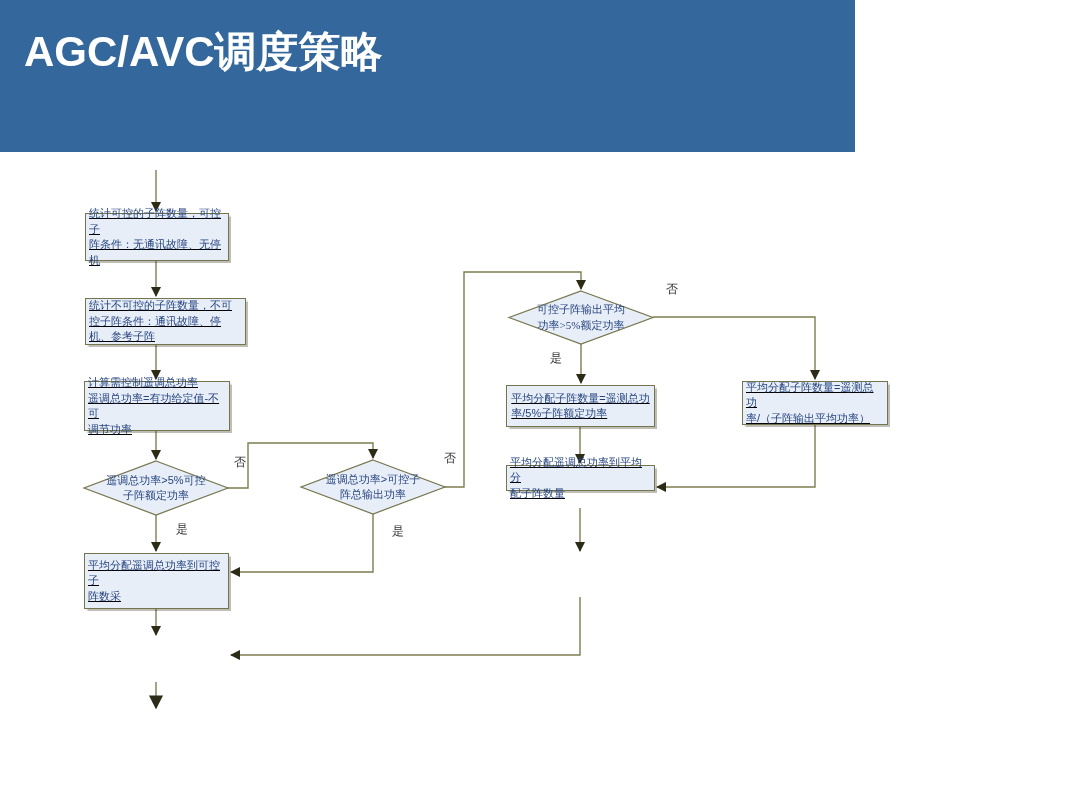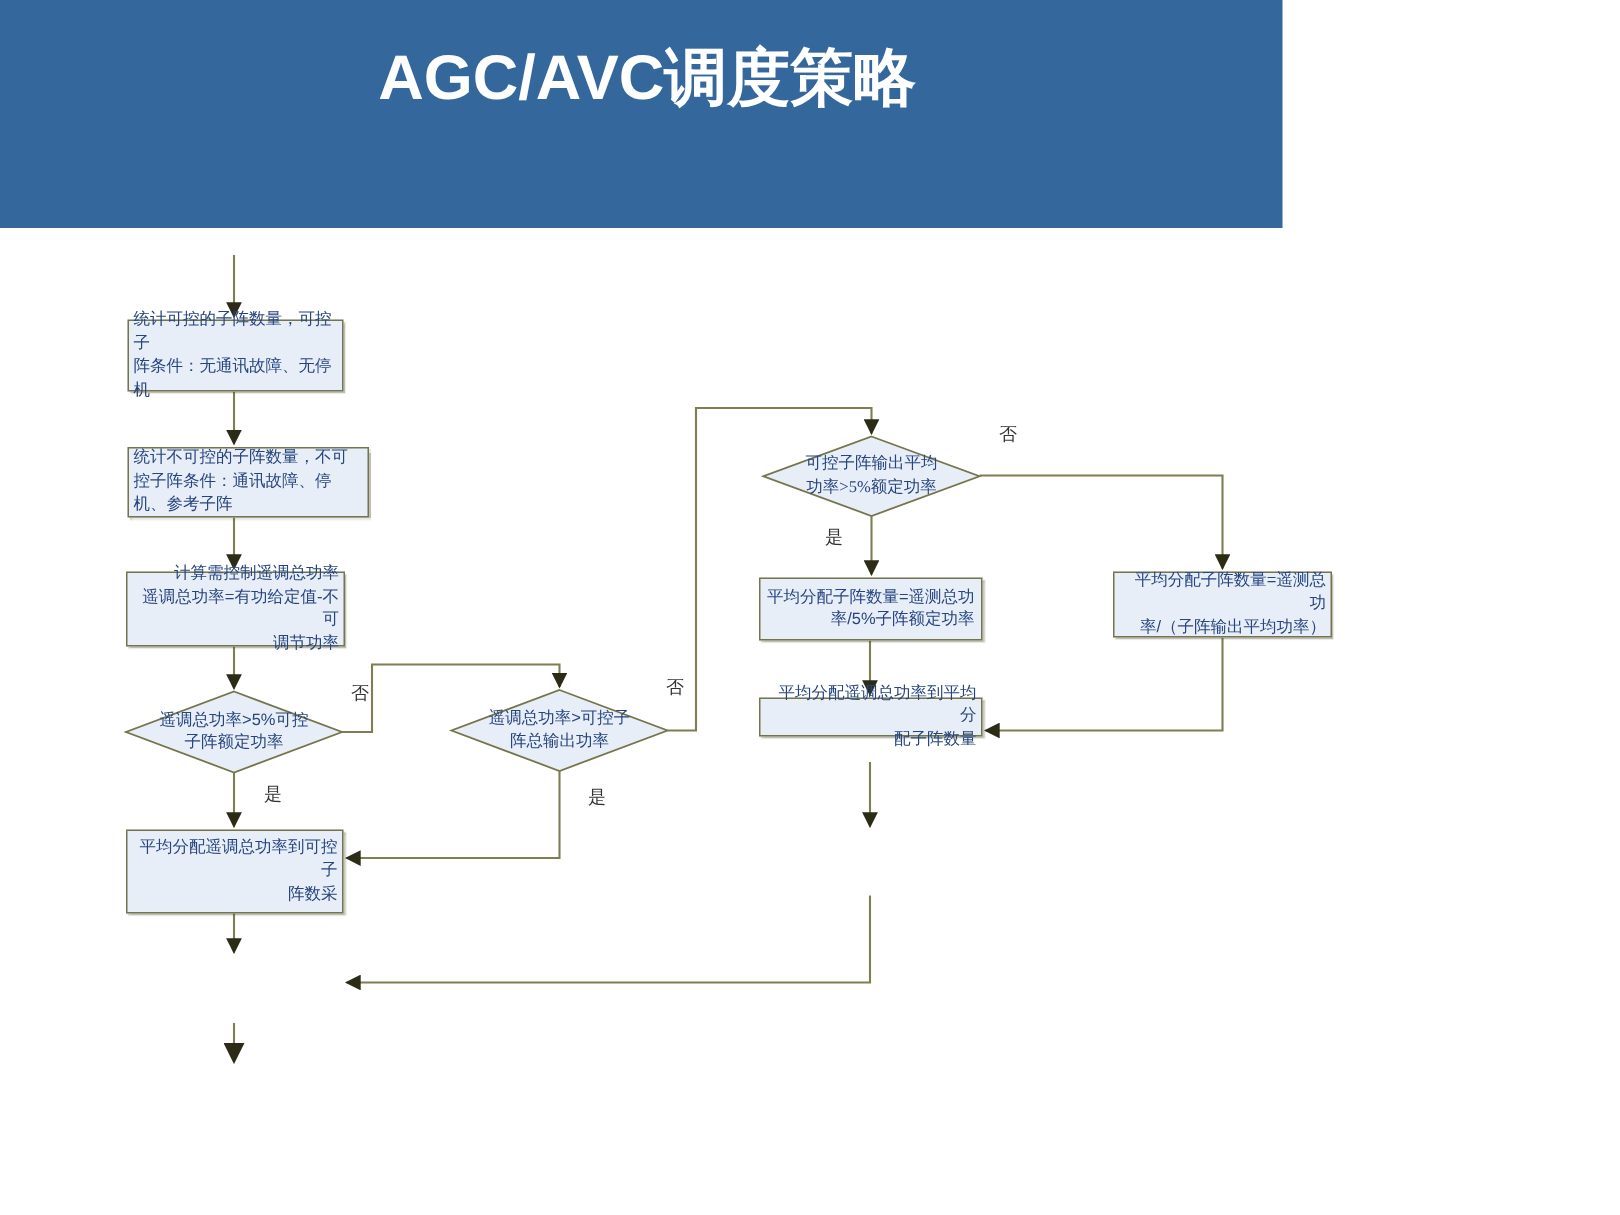--- a/index.html
+++ b/index.html
@@ -14,7 +14,7 @@
   .title-bar{position:absolute;left:0;top:0;width:855px;height:152px;
              background:var(--header-bg);}
   .title-bar h1{margin:0;padding:24px 16px 0 24px;color:var(--header-text);
-                font-size:42px;font-weight:bold;letter-spacing:0px;text-align:center;}
+                font-size:42px;font-weight:bold;letter-spacing:0px;}
   .canvas{position:absolute;left:0;top:0;width:1080px;height:810px;}
   svg.wires{position:absolute;left:0;top:0;width:1080px;height:810px;}
   .wire{stroke:var(--wire);stroke-width:1.4;fill:none;}

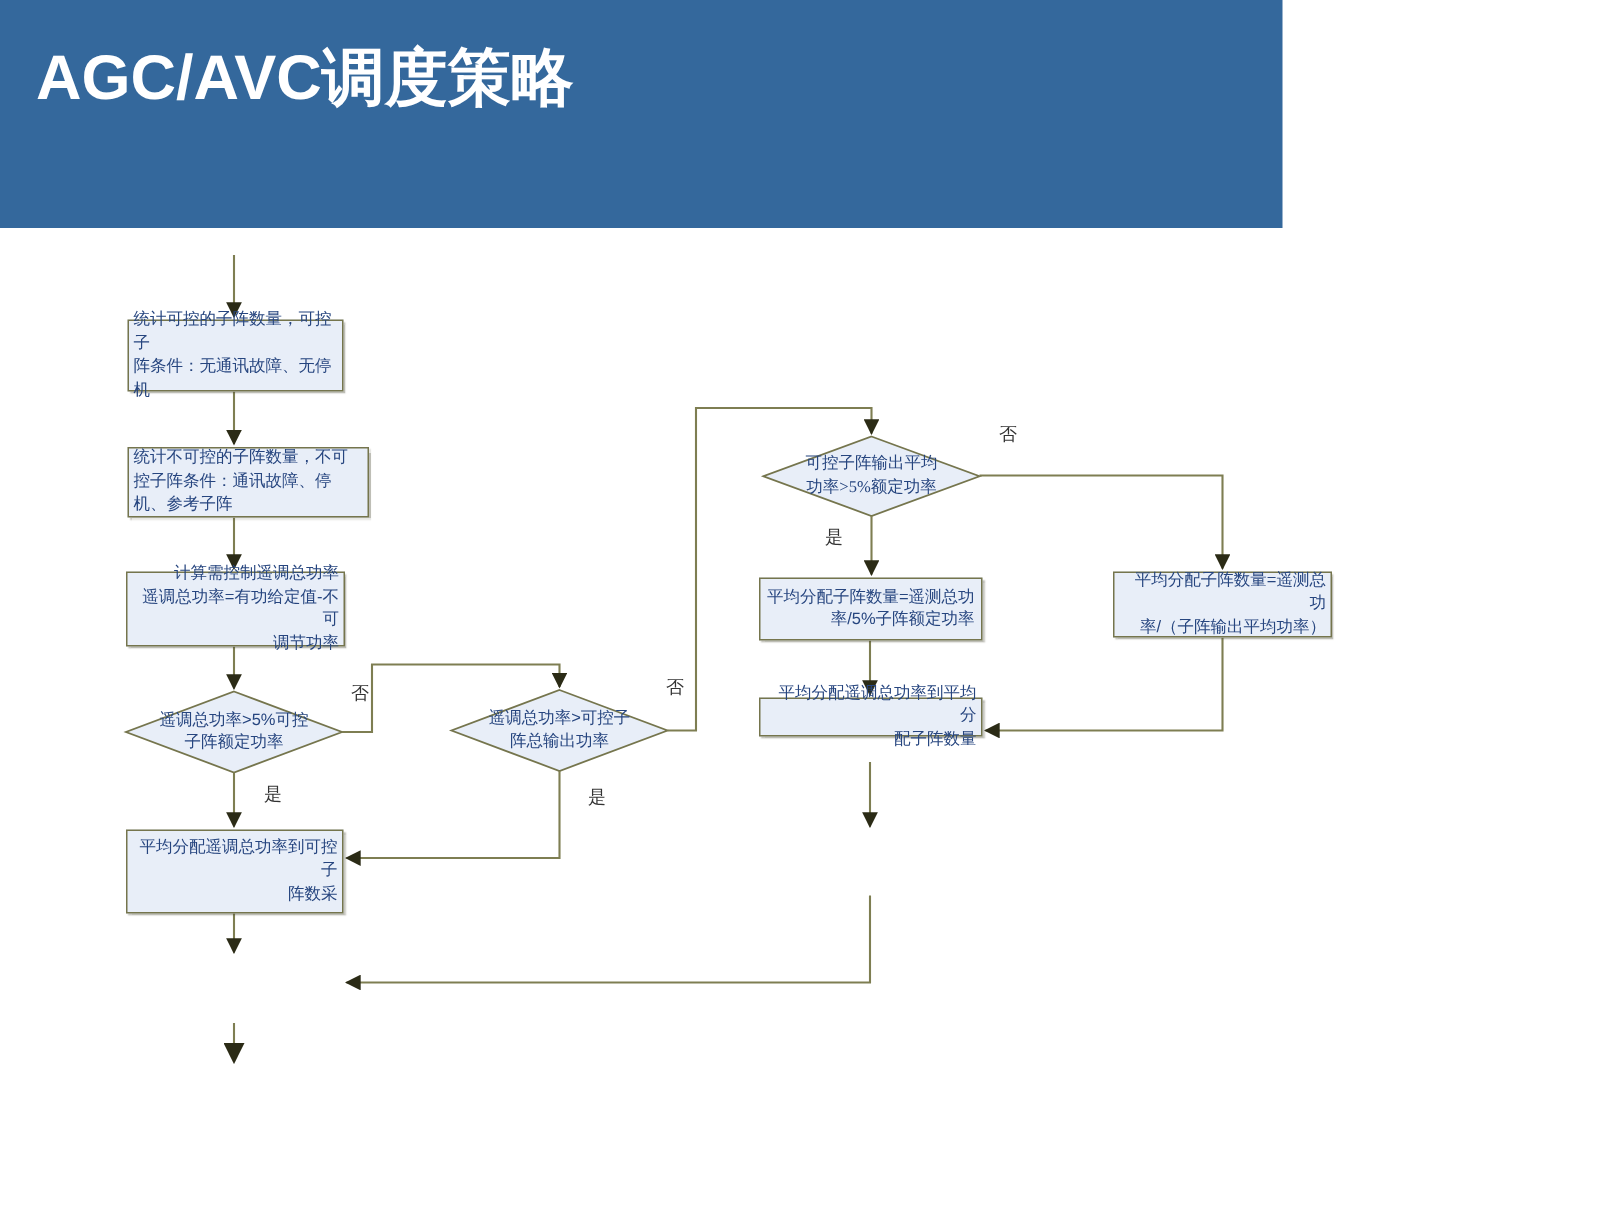--- a/index.html
+++ b/index.html
@@ -24,7 +24,7 @@
         border:1px solid var(--node-border);
         box-shadow:1.5px 1.5px 1px rgba(70,70,45,0.35);
         display:flex;align-items:center;justify-content:center;
-        box-sizing:border-box;padding:2px 3px;}
+        box-sizing:border-box;padding:2px 3px;text-decoration:underline;}
   .node-text,.diamond-text-inner{color:var(--node-text);font-size:11px;
         line-height:15.5px;white-space:pre-line;}
   .node.align-left{justify-content:flex-start;}

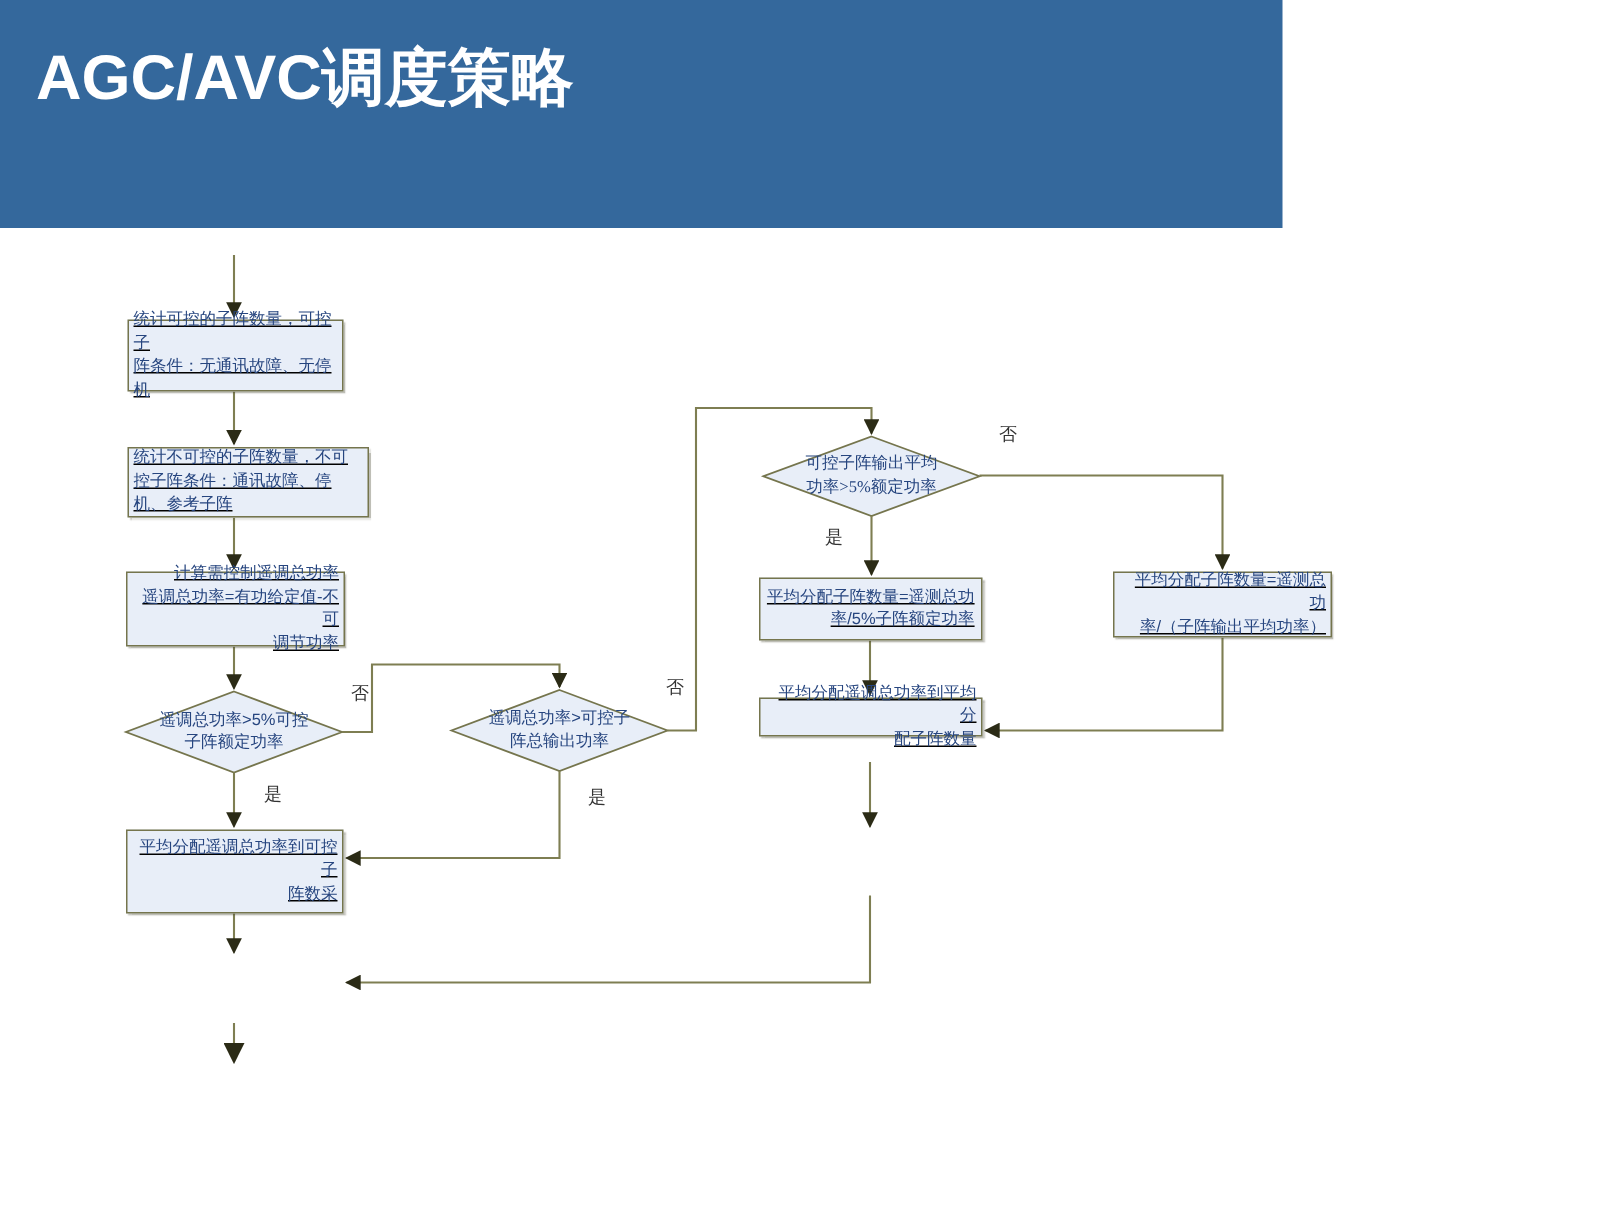--- a/index.html
+++ b/index.html
@@ -29,7 +29,7 @@
         line-height:15.5px;white-space:pre-line;}
   .node.align-left{justify-content:flex-start;}
   .node.align-left .node-text{text-align:left;}
-  .node .node-text{text-align:right;}
+  .node .node-text{text-align:left;}
   .diamond-text{position:absolute;display:flex;align-items:center;
         justify-content:center;pointer-events:none;}
   .diamond-text-inner{text-align:center;}

